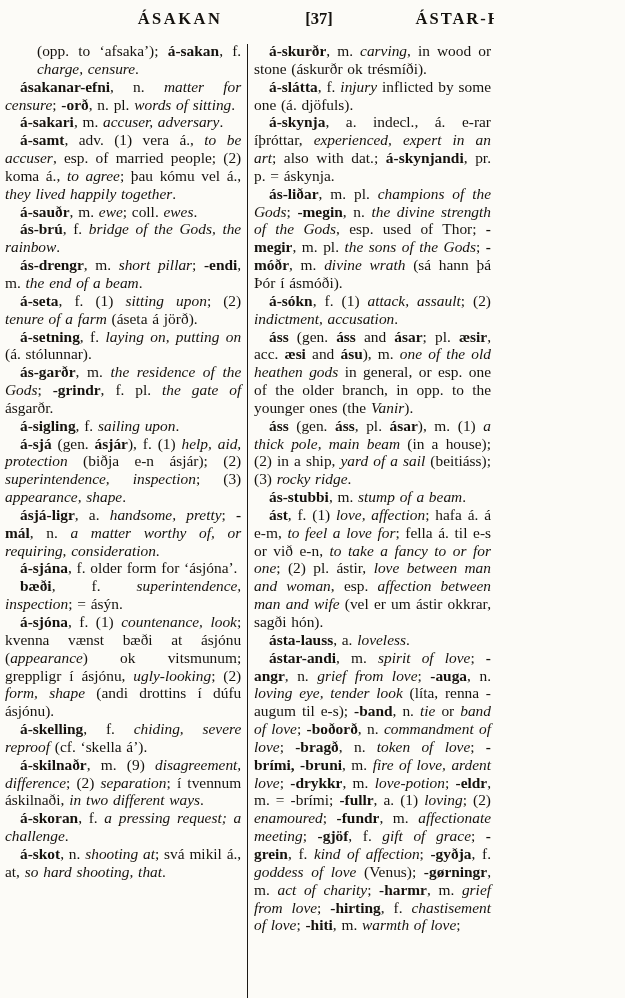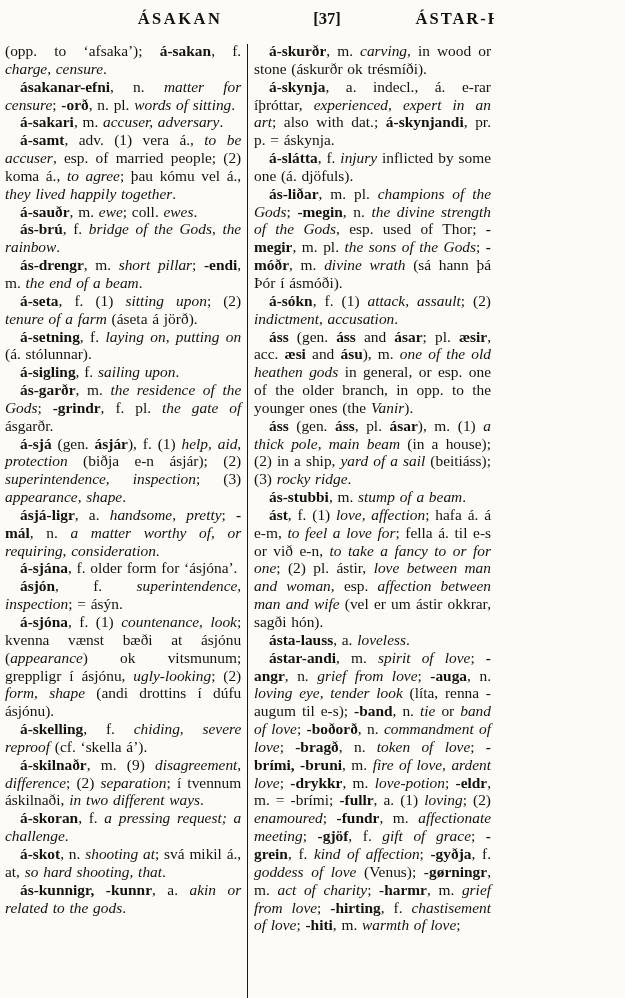--- a/index.html
+++ b/index.html
@@ -13,7 +13,7 @@
   .page{position:relative;width:494px;height:998px;overflow:hidden;}
   .header{position:relative;height:26px;margin-top:9px;font-weight:bold;font-size:16.5px;}
   .h-left{position:absolute;left:30px;width:300px;text-align:center;letter-spacing:2.5px;}
-  .h-center{position:absolute;left:267px;width:120px;text-align:center;letter-spacing:0;}
+  .h-center{position:absolute;left:259px;width:120px;text-align:center;letter-spacing:0;}
   .h-right{position:absolute;left:328px;width:292px;text-align:center;letter-spacing:2px;}
   .columns{display:flex;padding:7px 3px 0 5px;height:956px;overflow:hidden;}
   .col{font-size:15.4px;line-height:17.85px;text-align:justify;word-spacing:0.06em;}

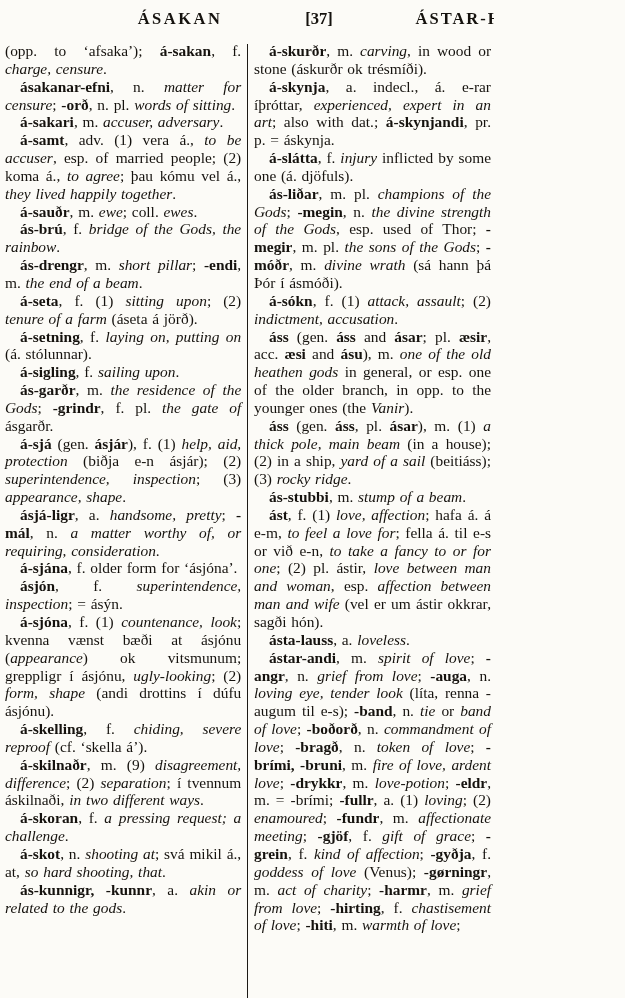--- a/index.html
+++ b/index.html
@@ -21,7 +21,7 @@
   .col-right{width:303px;}
   .divider{width:1px;background:#1c1915;margin:2px 6px 0 6px;}
   p.entry{margin:0;text-indent:15px;}
-  p.entry.noindent{text-indent:0;}
+  p.entry.noindent{text-indent:0;margin-left:32px;}
   .b{font-weight:bold;}
   .i{font-style:italic;}
 </style>

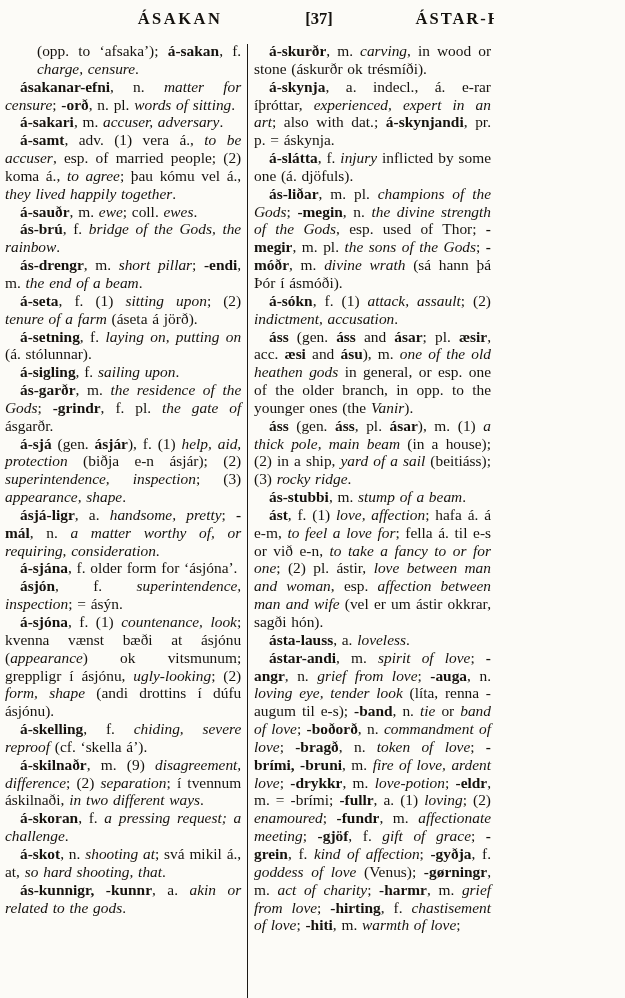--- a/index.html
+++ b/index.html
@@ -61,8 +61,8 @@
     <div class="divider" style="background: rgb(28, 25, 21);"></div>
     <div class="col col-right">
         <p class="entry"><span class="b">á-skurðr</span><span class="r">, m. </span><span class="i">carving</span><span class="r">, in wood or stone (áskurðr ok trésmíði).</span></p>
+        <p class="entry"><span class="b">á-slátta</span><span class="r">, f. </span><span class="i">injury</span><span class="r"> inflicted by some one (á. djöfuls).</span></p>
         <p class="entry"><span class="b">á-skynja</span><span class="r">, a. indecl., á. e-rar íþróttar, </span><span class="i">experienced, expert in an art</span><span class="r">; also with dat.; </span><span class="b">á-skynjandi</span><span class="r">, pr. p. = áskynja.</span></p>
-        <p class="entry"><span class="b">á-slátta</span><span class="r">, f. </span><span class="i">injury</span><span class="r"> inflicted by some one (á. djöfuls).</span></p>
         <p class="entry"><span class="b">ás-liðar</span><span class="r">, m. pl. </span><span class="i">champions of the Gods</span><span class="r">; </span><span class="b">-megin</span><span class="r">, n. </span><span class="i">the divine strength of the Gods</span><span class="r">, esp. used of Thor; </span><span class="b">-megir</span><span class="r">, m. pl. </span><span class="i">the sons of the Gods</span><span class="r">; </span><span class="b">-móðr</span><span class="r">, m. </span><span class="i">divine wrath</span><span class="r"> (sá hann þá Þór í ásmóði).</span></p>
         <p class="entry"><span class="b">á-sókn</span><span class="r">, f. (1) </span><span class="i">attack, assault</span><span class="r">; (2) </span><span class="i">indictment, accusation</span><span class="r">.</span></p>
         <p class="entry"><span class="b">áss</span><span class="r"> (gen. </span><span class="b">áss</span><span class="r"> and </span><span class="b">ásar</span><span class="r">; pl. </span><span class="b">æsir</span><span class="r">, acc. </span><span class="b">æsi</span><span class="r"> and </span><span class="b">ásu</span><span class="r">), m. </span><span class="i">one of the old heathen gods</span><span class="r"> in general, or esp. one of the older branch, in opp. to the younger ones (the </span><span class="i">Vanir</span><span class="r">).</span></p>

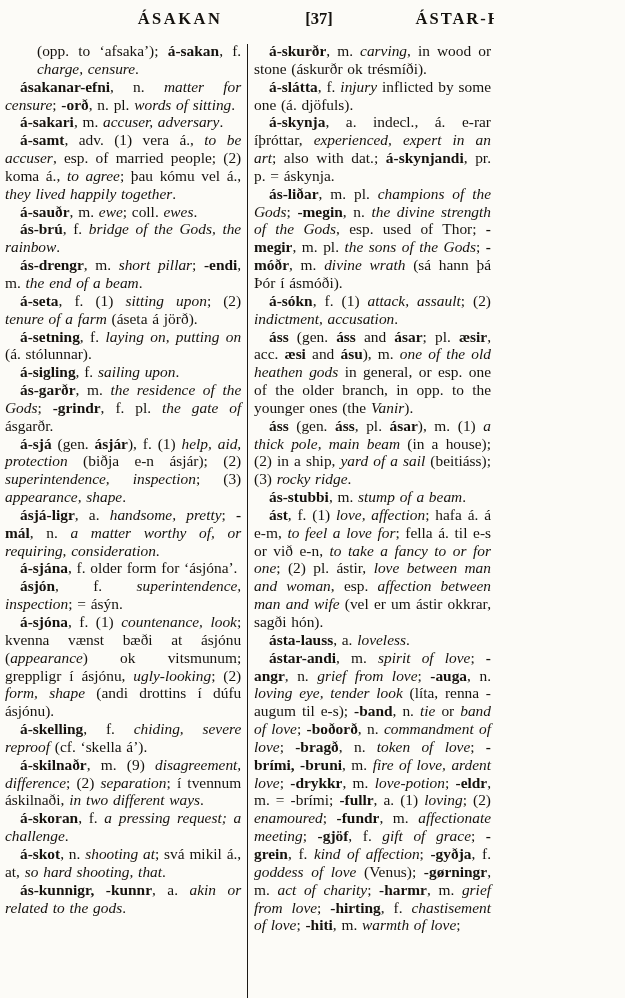--- a/index.html
+++ b/index.html
@@ -45,8 +45,8 @@
         <p class="entry"><span class="b">ás-drengr</span><span class="r">, m. </span><span class="i">short pillar</span><span class="r">; </span><span class="b">-endi</span><span class="r">, m. </span><span class="i">the end of a beam</span><span class="r">.</span></p>
         <p class="entry"><span class="b">á-seta</span><span class="r">, f. (1) </span><span class="i">sitting upon</span><span class="r">; (2) </span><span class="i">tenure of a farm</span><span class="r"> (áseta á jörð).</span></p>
         <p class="entry"><span class="b">á-setning</span><span class="r">, f. </span><span class="i">laying on, putting on</span><span class="r"> (á. stólunnar).</span></p>
+        <p class="entry"><span class="b">ás-garðr</span><span class="r">, m. </span><span class="i">the residence of the Gods</span><span class="r">; </span><span class="b">-grindr</span><span class="r">, f. pl. </span><span class="i">the gate of</span><span class="r"> ásgarðr.</span></p>
         <p class="entry"><span class="b">á-sigling</span><span class="r">, f. </span><span class="i">sailing upon</span><span class="r">.</span></p>
-        <p class="entry"><span class="b">ás-garðr</span><span class="r">, m. </span><span class="i">the residence of the Gods</span><span class="r">; </span><span class="b">-grindr</span><span class="r">, f. pl. </span><span class="i">the gate of</span><span class="r"> ásgarðr.</span></p>
         <p class="entry"><span class="b">á-sjá</span><span class="r"> (gen. </span><span class="b">ásjár</span><span class="r">), f. (1) </span><span class="i">help, aid, protection</span><span class="r"> (biðja e-n ásjár); (2) </span><span class="i">superintendence, inspection</span><span class="r">; (3) </span><span class="i">appearance, shape</span><span class="r">.</span></p>
         <p class="entry"><span class="b">ásjá-ligr</span><span class="r">, a. </span><span class="i">handsome, pretty</span><span class="r">; </span><span class="b">-mál</span><span class="r">, n. </span><span class="i">a matter worthy of, or requiring, consideration</span><span class="r">.</span></p>
         <p class="entry"><span class="b">á-sjána</span><span class="r">, f. older form for ‘ásjóna’.</span></p>

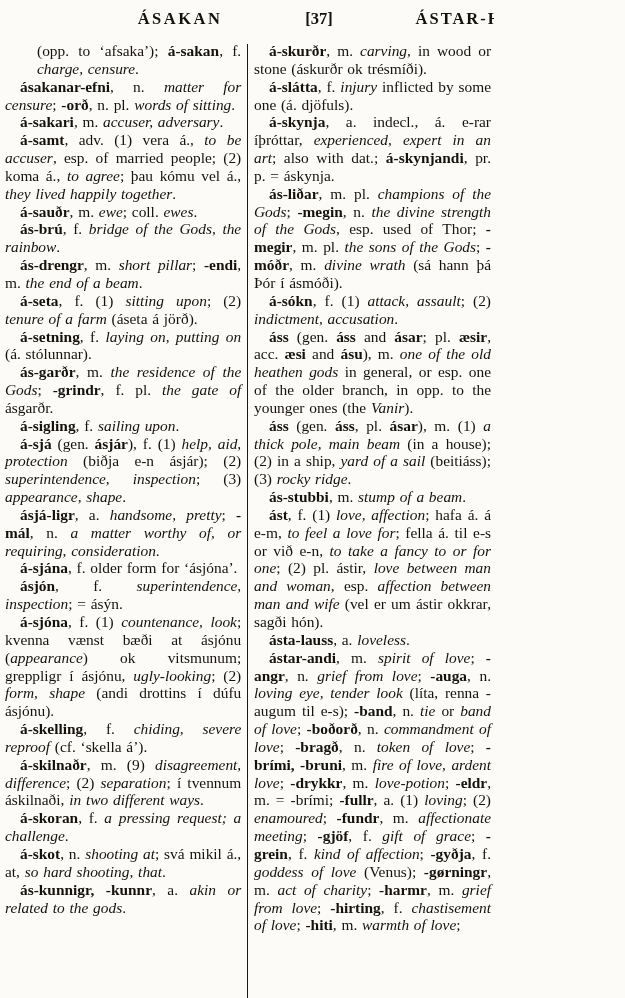--- a/index.html
+++ b/index.html
@@ -50,7 +50,7 @@
         <p class="entry"><span class="b">á-sjá</span><span class="r"> (gen. </span><span class="b">ásjár</span><span class="r">), f. (1) </span><span class="i">help, aid, protection</span><span class="r"> (biðja e-n ásjár); (2) </span><span class="i">superintendence, inspection</span><span class="r">; (3) </span><span class="i">appearance, shape</span><span class="r">.</span></p>
         <p class="entry"><span class="b">ásjá-ligr</span><span class="r">, a. </span><span class="i">handsome, pretty</span><span class="r">; </span><span class="b">-mál</span><span class="r">, n. </span><span class="i">a matter worthy of, or requiring, consideration</span><span class="r">.</span></p>
         <p class="entry"><span class="b">á-sjána</span><span class="r">, f. older form for ‘ásjóna’.</span></p>
-        <p class="entry"><span class="b">ásjón</span><span class="r">, f. </span><span class="i">superintendence, inspection</span><span class="r">; = ásýn.</span></p>
+        <p class="entry"><span class="b">bæði</span><span class="r">, f. </span><span class="i">superintendence, inspection</span><span class="r">; = ásýn.</span></p>
         <p class="entry"><span class="b">á-sjóna</span><span class="r">, f. (1) </span><span class="i">countenance, look</span><span class="r">; kvenna vænst bæði at ásjónu (</span><span class="i">appearance</span><span class="r">) ok vitsmunum; greppligr í ásjónu, </span><span class="i">ugly-looking</span><span class="r">; (2) </span><span class="i">form, shape</span><span class="r"> (andi drottins í dúfu ásjónu).</span></p>
         <p class="entry"><span class="b">á-skelling</span><span class="r">, f. </span><span class="i">chiding, severe reproof</span><span class="r"> (cf. ‘skella á’).</span></p>
         <p class="entry"><span class="b">á-skilnaðr</span><span class="r">, m. (9) </span><span class="i">disagreement, difference</span><span class="r">; (2) </span><span class="i">separation</span><span class="r">; í tvennum áskilnaði, </span><span class="i">in two different ways</span><span class="r">.</span></p>

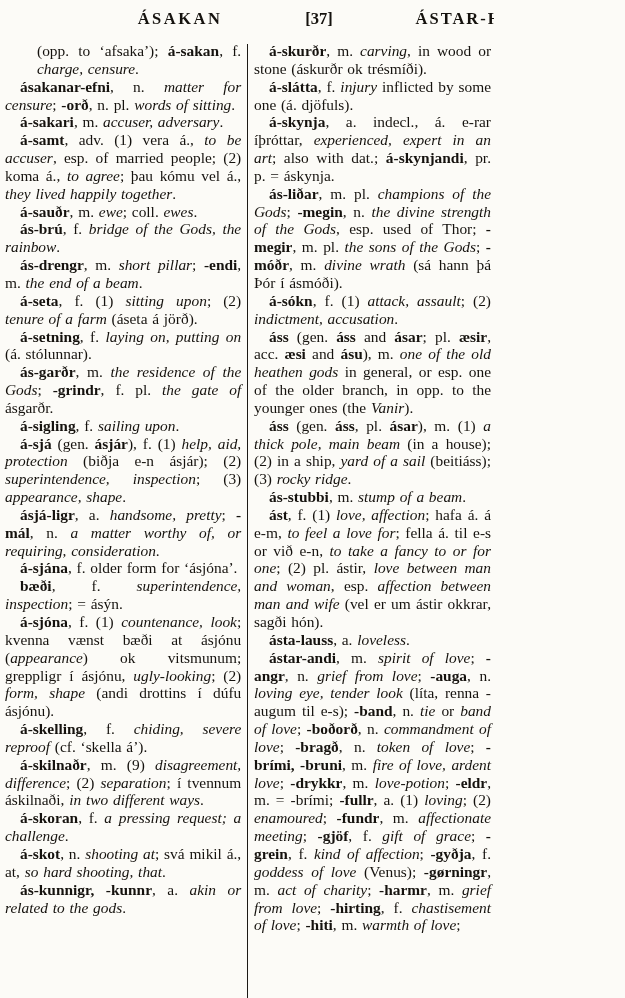--- a/index.html
+++ b/index.html
@@ -56,7 +56,6 @@
         <p class="entry"><span class="b">á-skilnaðr</span><span class="r">, m. (9) </span><span class="i">disagreement, difference</span><span class="r">; (2) </span><span class="i">separation</span><span class="r">; í tvennum áskilnaði, </span><span class="i">in two different ways</span><span class="r">.</span></p>
         <p class="entry"><span class="b">á-skoran</span><span class="r">, f. </span><span class="i">a pressing request; a challenge</span><span class="r">.</span></p>
         <p class="entry"><span class="b">á-skot</span><span class="r">, n. </span><span class="i">shooting at</span><span class="r">; svá mikil á., at, </span><span class="i">so hard shooting, that</span><span class="r">.</span></p>
-        <p class="entry"><span class="b">ás-kunnigr, -kunnr</span><span class="r">, a. </span><span class="i">akin or related to the gods</span><span class="r">.</span></p>
       </div>
     <div class="divider" style="background: rgb(28, 25, 21);"></div>
     <div class="col col-right">

